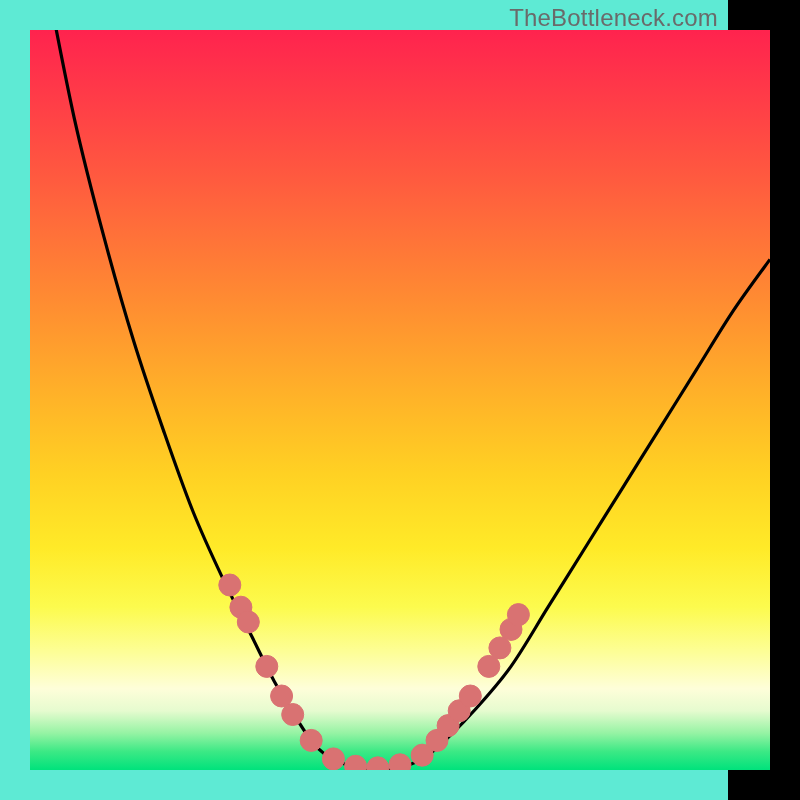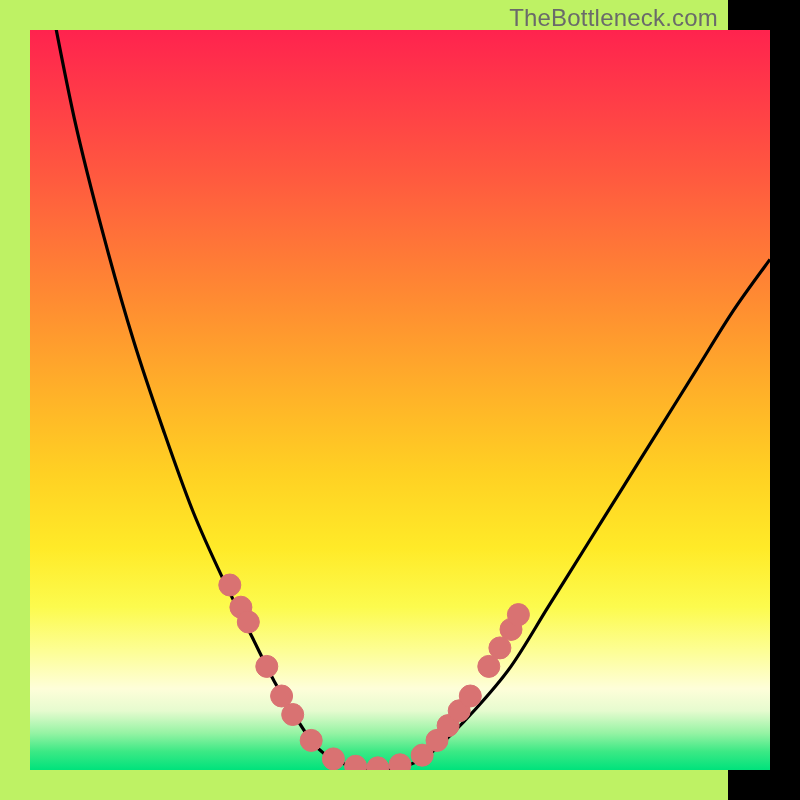--- a/index.html
+++ b/index.html
@@ -15,7 +15,7 @@
     position: absolute;
     width: 728px;
     height: 800px;
-    background: #bef264;
+    background: #5eead4;
   }
   .watermark {
     position: absolute;

